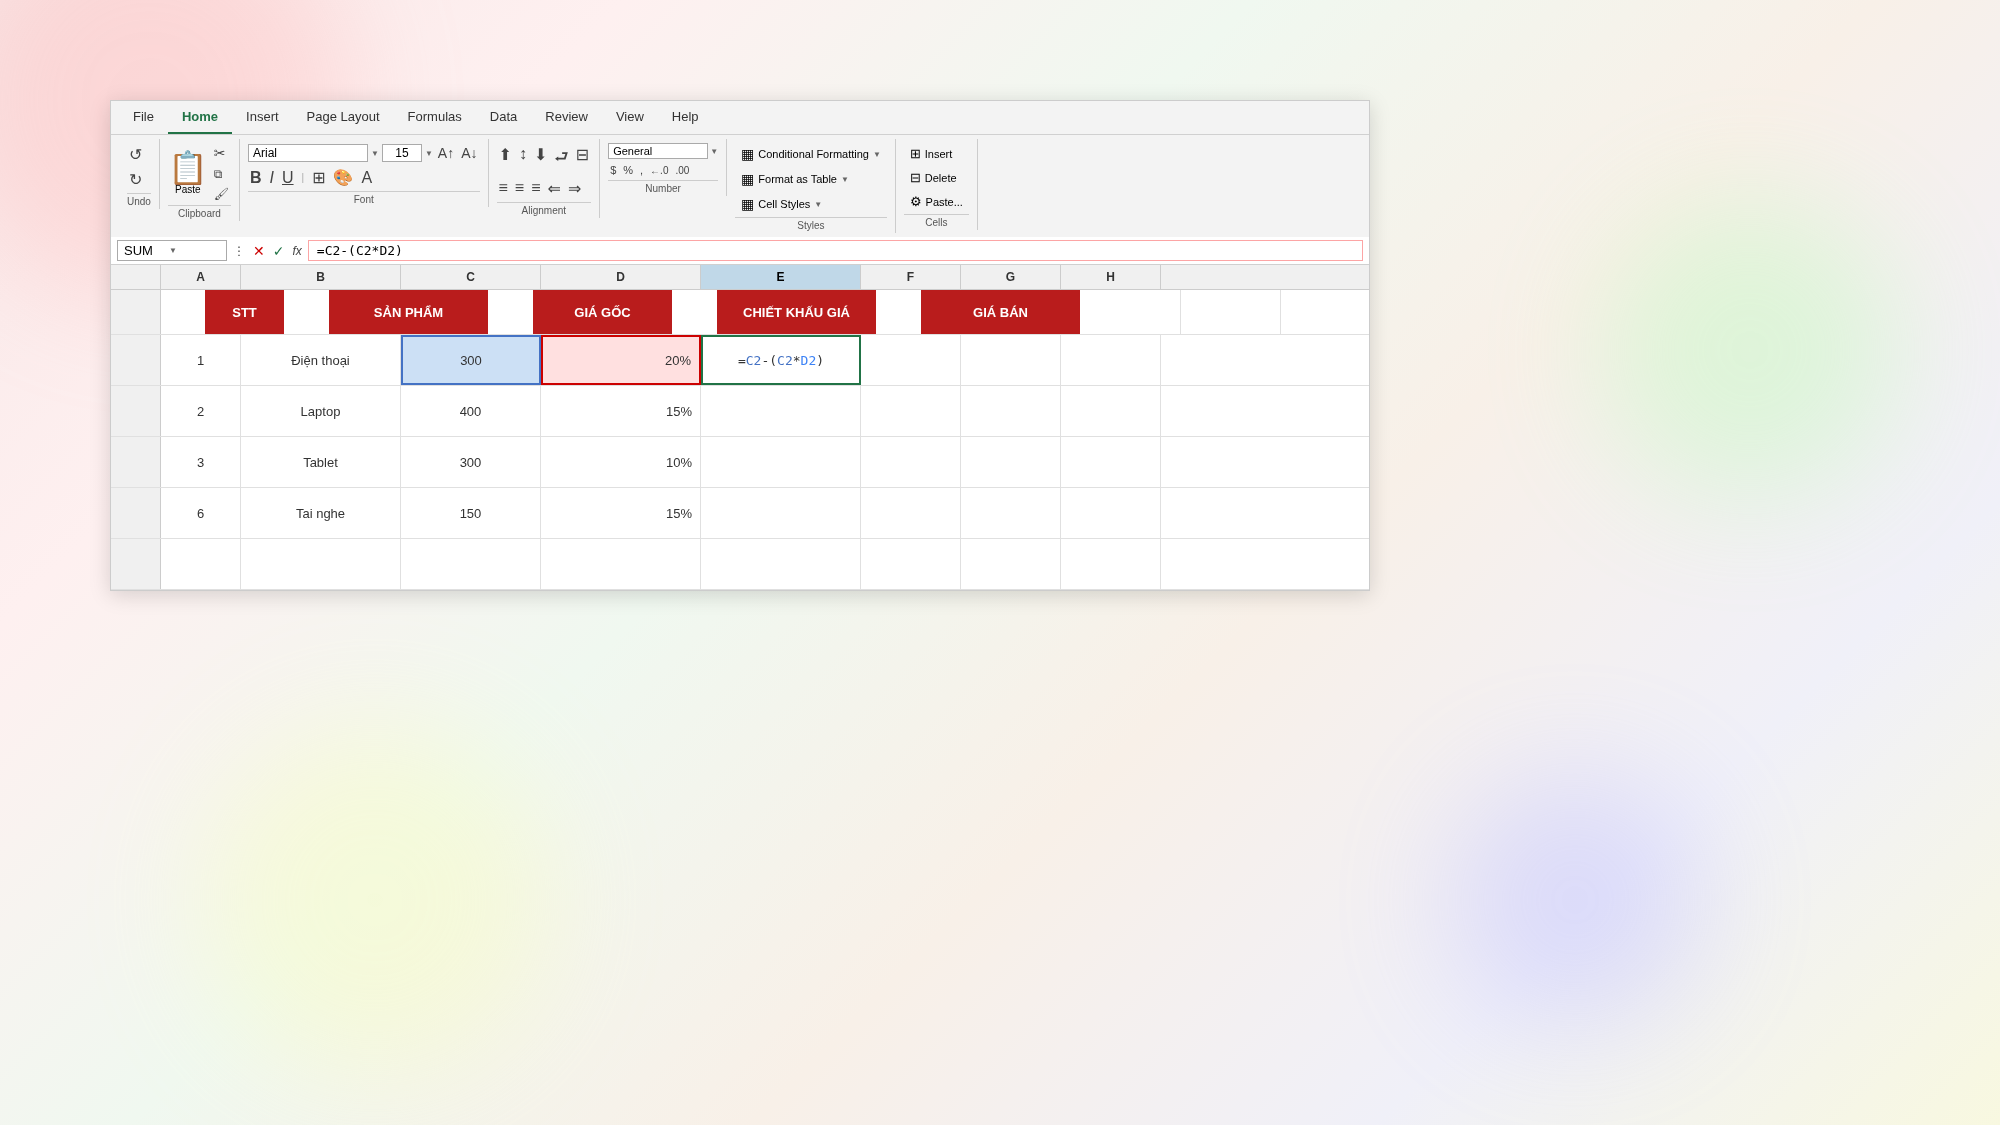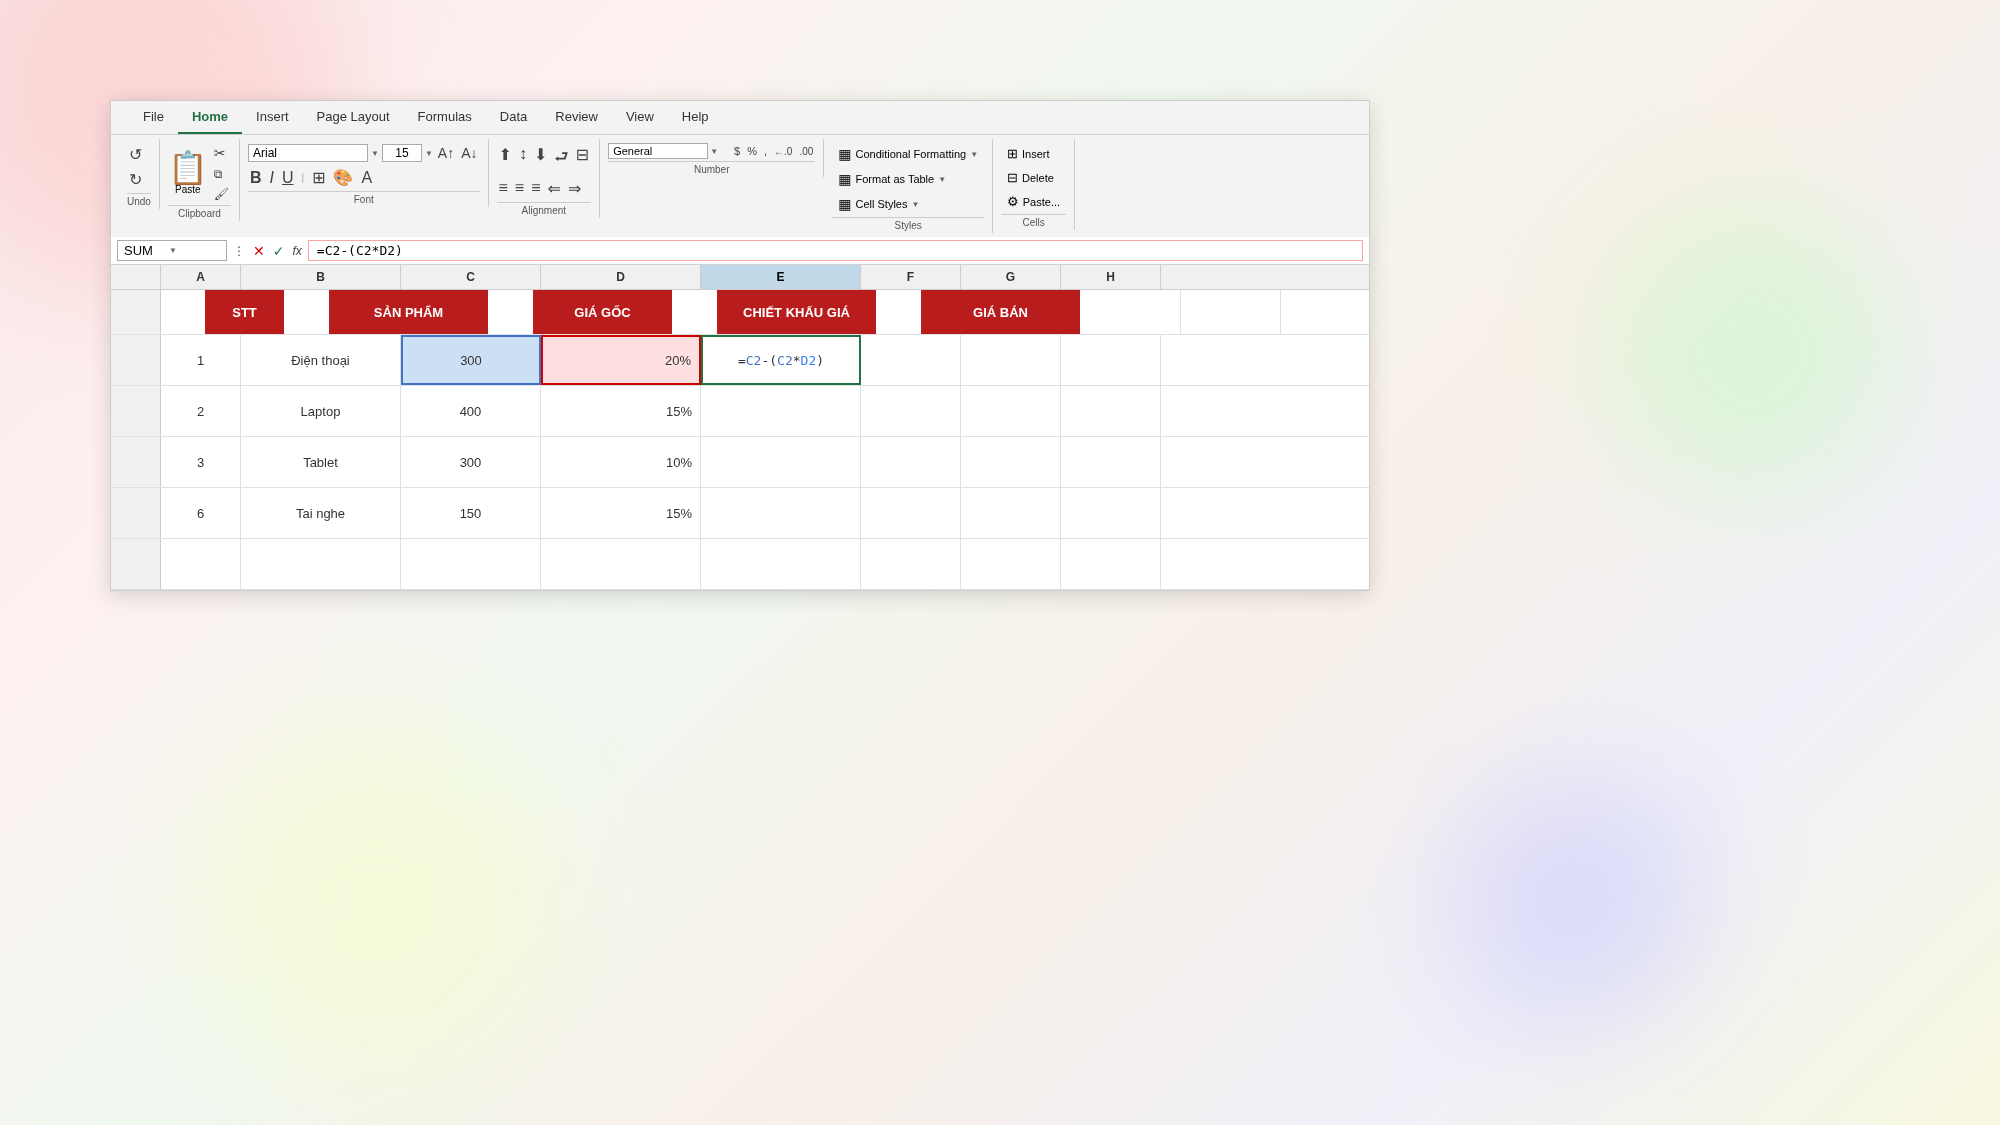--- a/index.html
+++ b/index.html
@@ -33,7 +33,7 @@
 
     .ribbon-tabs {
       display: flex;
-      padding: 0 18px;
+      padding: 0 8px;
       background: #f3f3f3;
       border-bottom: 1px solid #d0d0d0;
     }

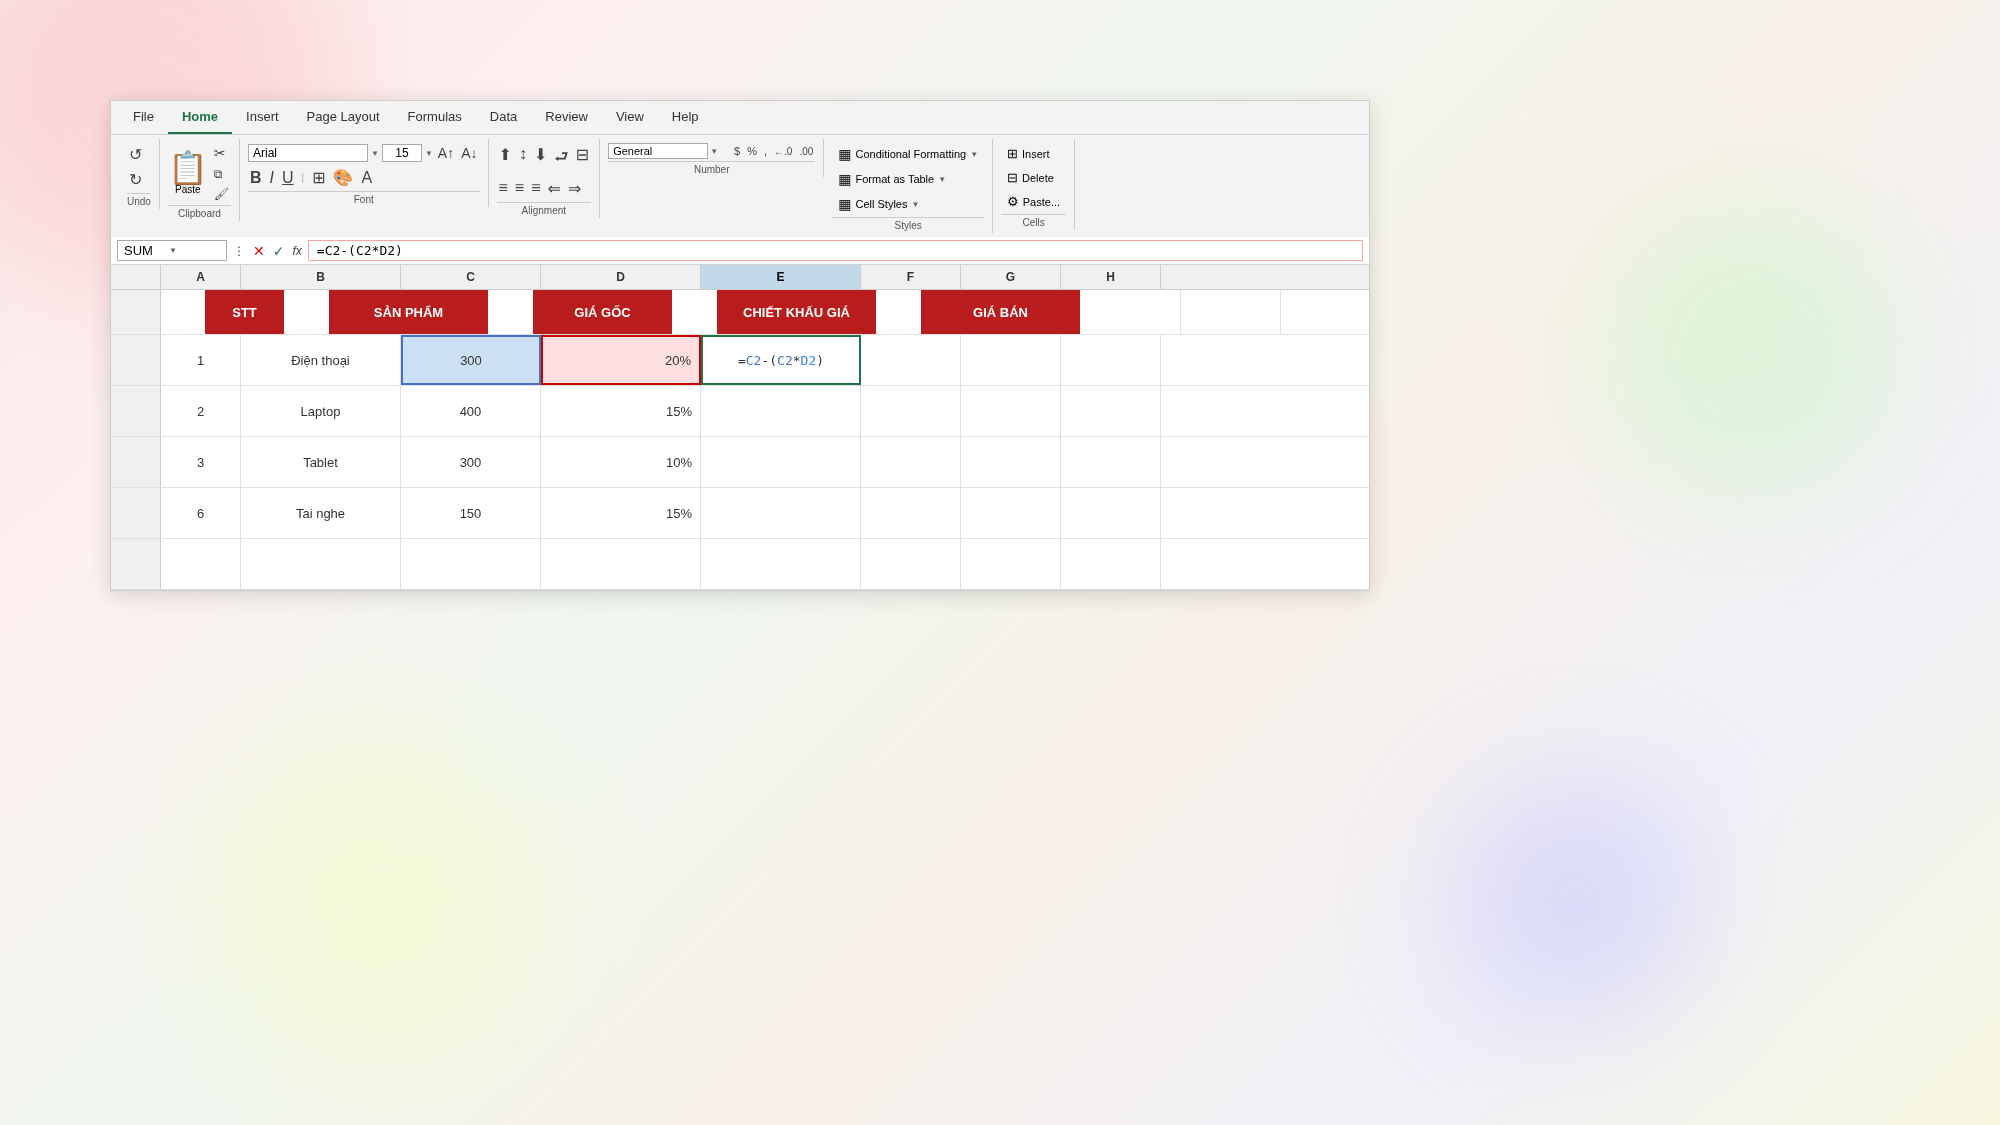--- a/index.html
+++ b/index.html
@@ -394,7 +394,7 @@
     </div>
 
     <div class="ribbon-section">
-      <div style="display:flex;flex-direction:row;gap:14px">
+      <div style="display:flex;flex-direction:column;gap:3px">
         <div style="display:flex;align-items:center;gap:2px">
           <input class="number-format-box" value="General" style="">
           <span class="dropdown-arrow">▼</span>

